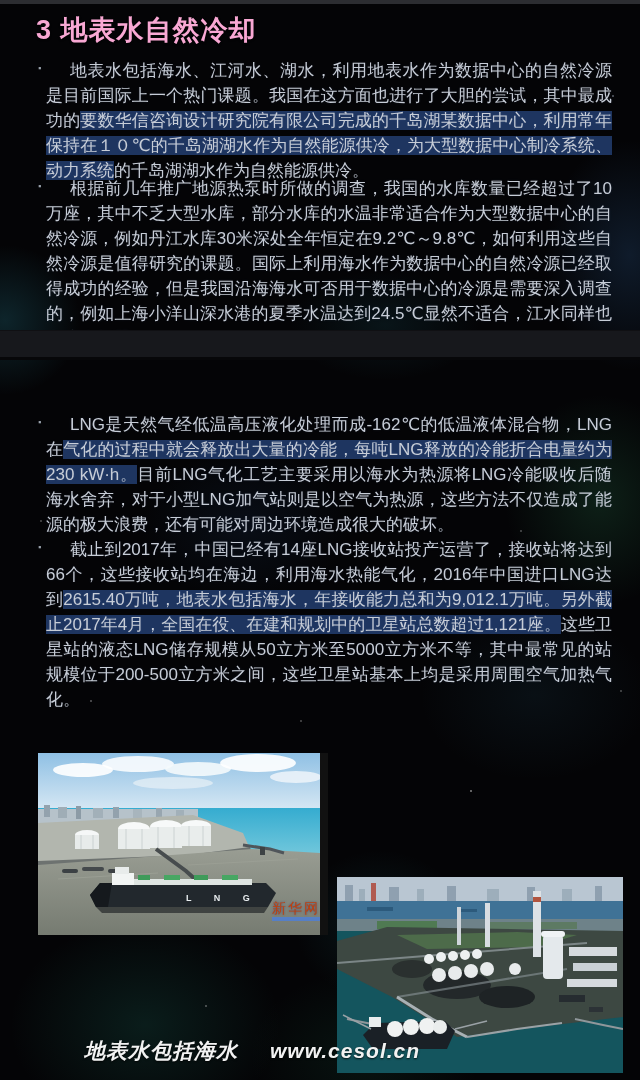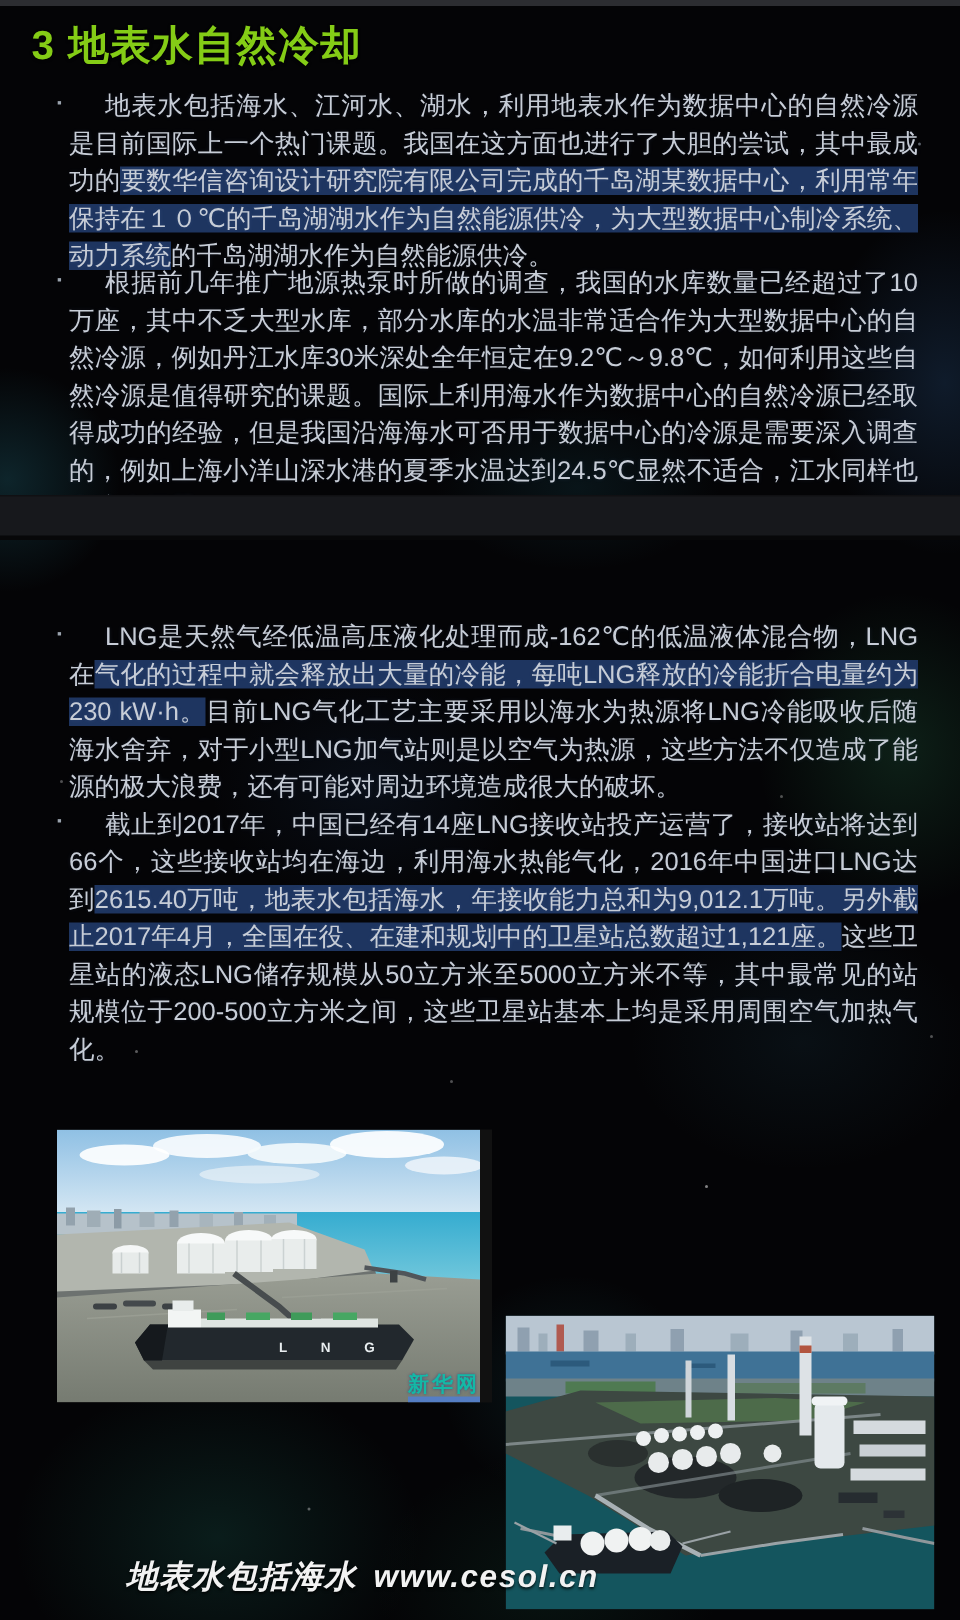--- a/index.html
+++ b/index.html
@@ -36,9 +36,9 @@
       40px  520px 0 0 rgba(255,255,255,.3),
       255px 425px 0 0 rgba(255,255,255,.25);}
   .sec-title{
-    position:absolute;left:21px;margin:0;
+    position:absolute;left:36px;margin:0;
     font-size:27px;font-weight:700;letter-spacing:1px;
-    color:#84cc16;text-shadow:0 1px 2px rgba(0,0,0,.7);
+    color:#f9a8d4;text-shadow:0 1px 2px rgba(0,0,0,.7);
   }
   #s3-title{top:12px;}
   #s4-title{top:366px;}

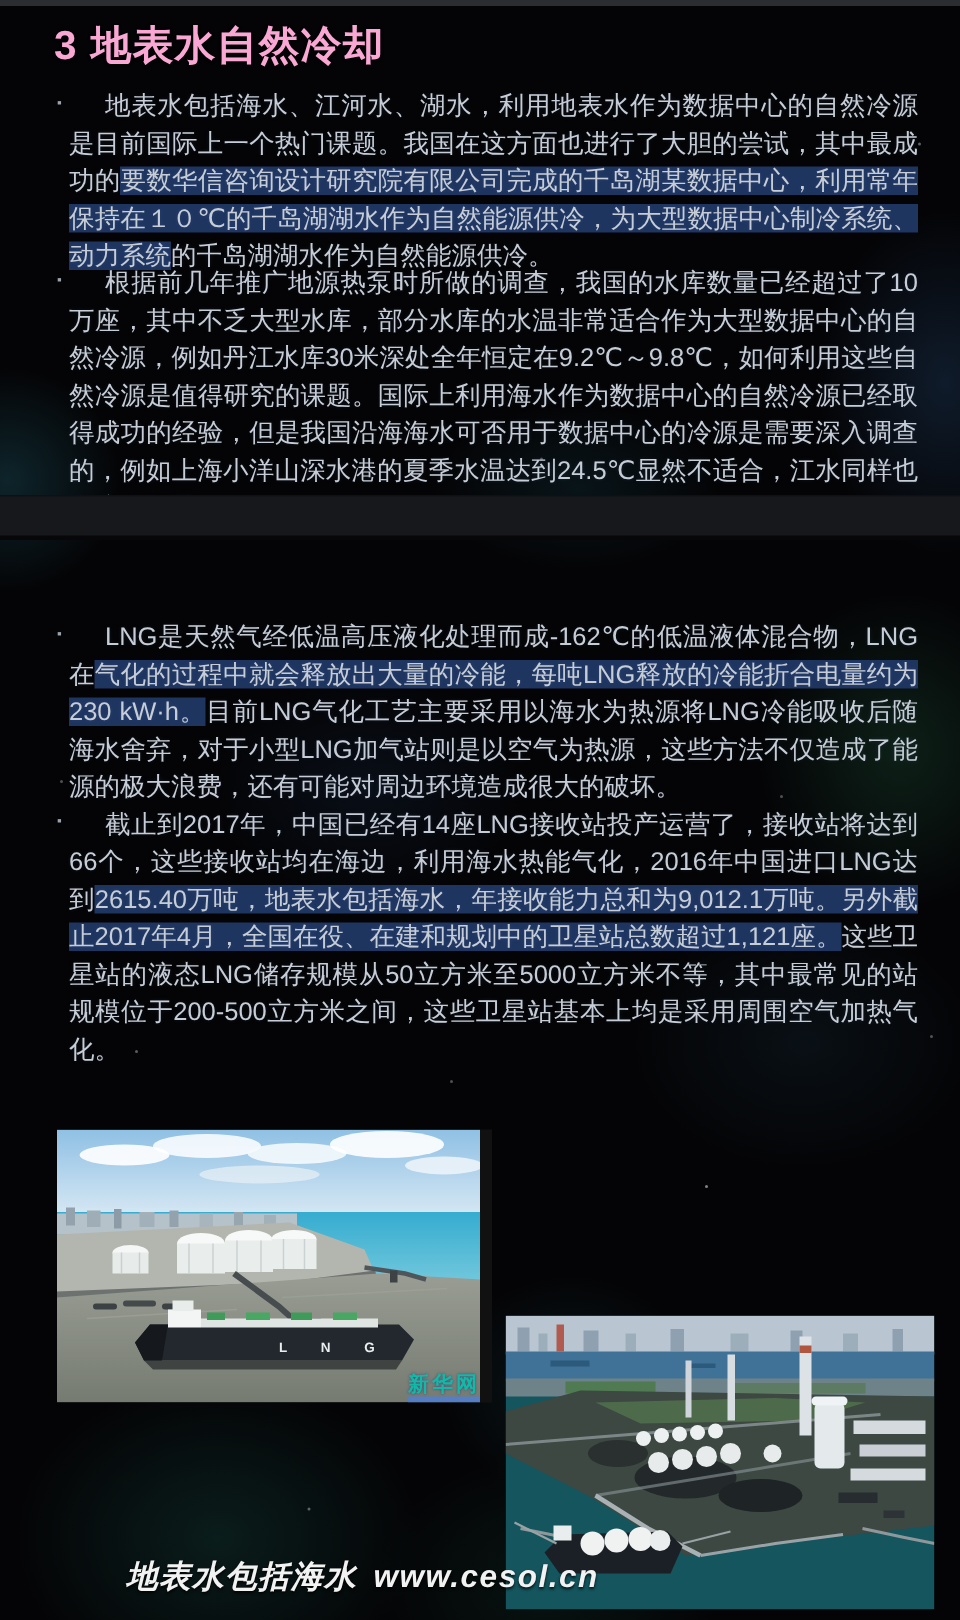--- a/index.html
+++ b/index.html
@@ -67,8 +67,8 @@
   #photo2{left:337px;top:877px;width:286px;height:196px;}
   .photo svg{display:block;}
   .watermark{
-    position:absolute;right:8px;bottom:0;color:#14b8a6;
-    font-size:14px;font-weight:700;letter-spacing:2px;line-height:14px;
+    position:absolute;right:8px;bottom:14px;color:#c2410c;
+    font-size:14px;font-weight:400;letter-spacing:2px;line-height:14px;
     text-shadow:0 0 2px rgba(20,40,120,.6);
   }
   .watermark .wm-bar{display:block;height:4px;margin-top:2px;background:rgba(74,127,224,.75);}

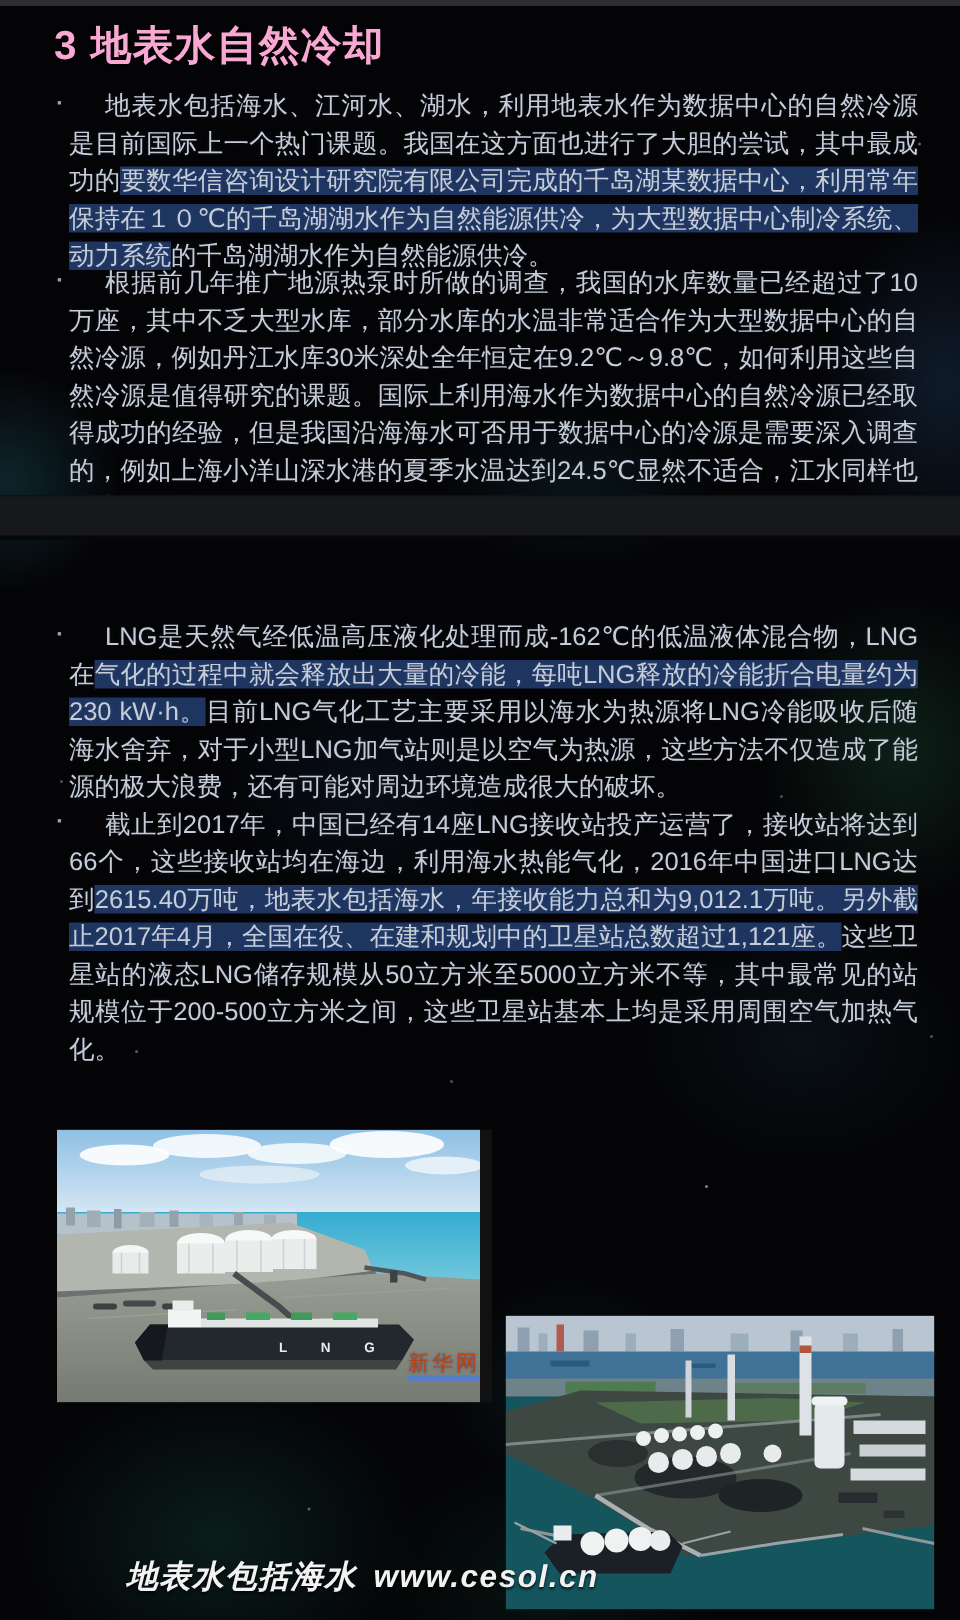--- a/index.html
+++ b/index.html
@@ -77,7 +77,7 @@
     font-size:21px;font-weight:700;font-style:italic;color:#f2f2f2;
     letter-spacing:1px;text-shadow:0 1px 2px rgba(0,0,0,.8);
   }
-  .footer .url{margin-left:11px;}
+  .footer .url{margin-left:32px;}
 </style>
 </head>
 <body>

